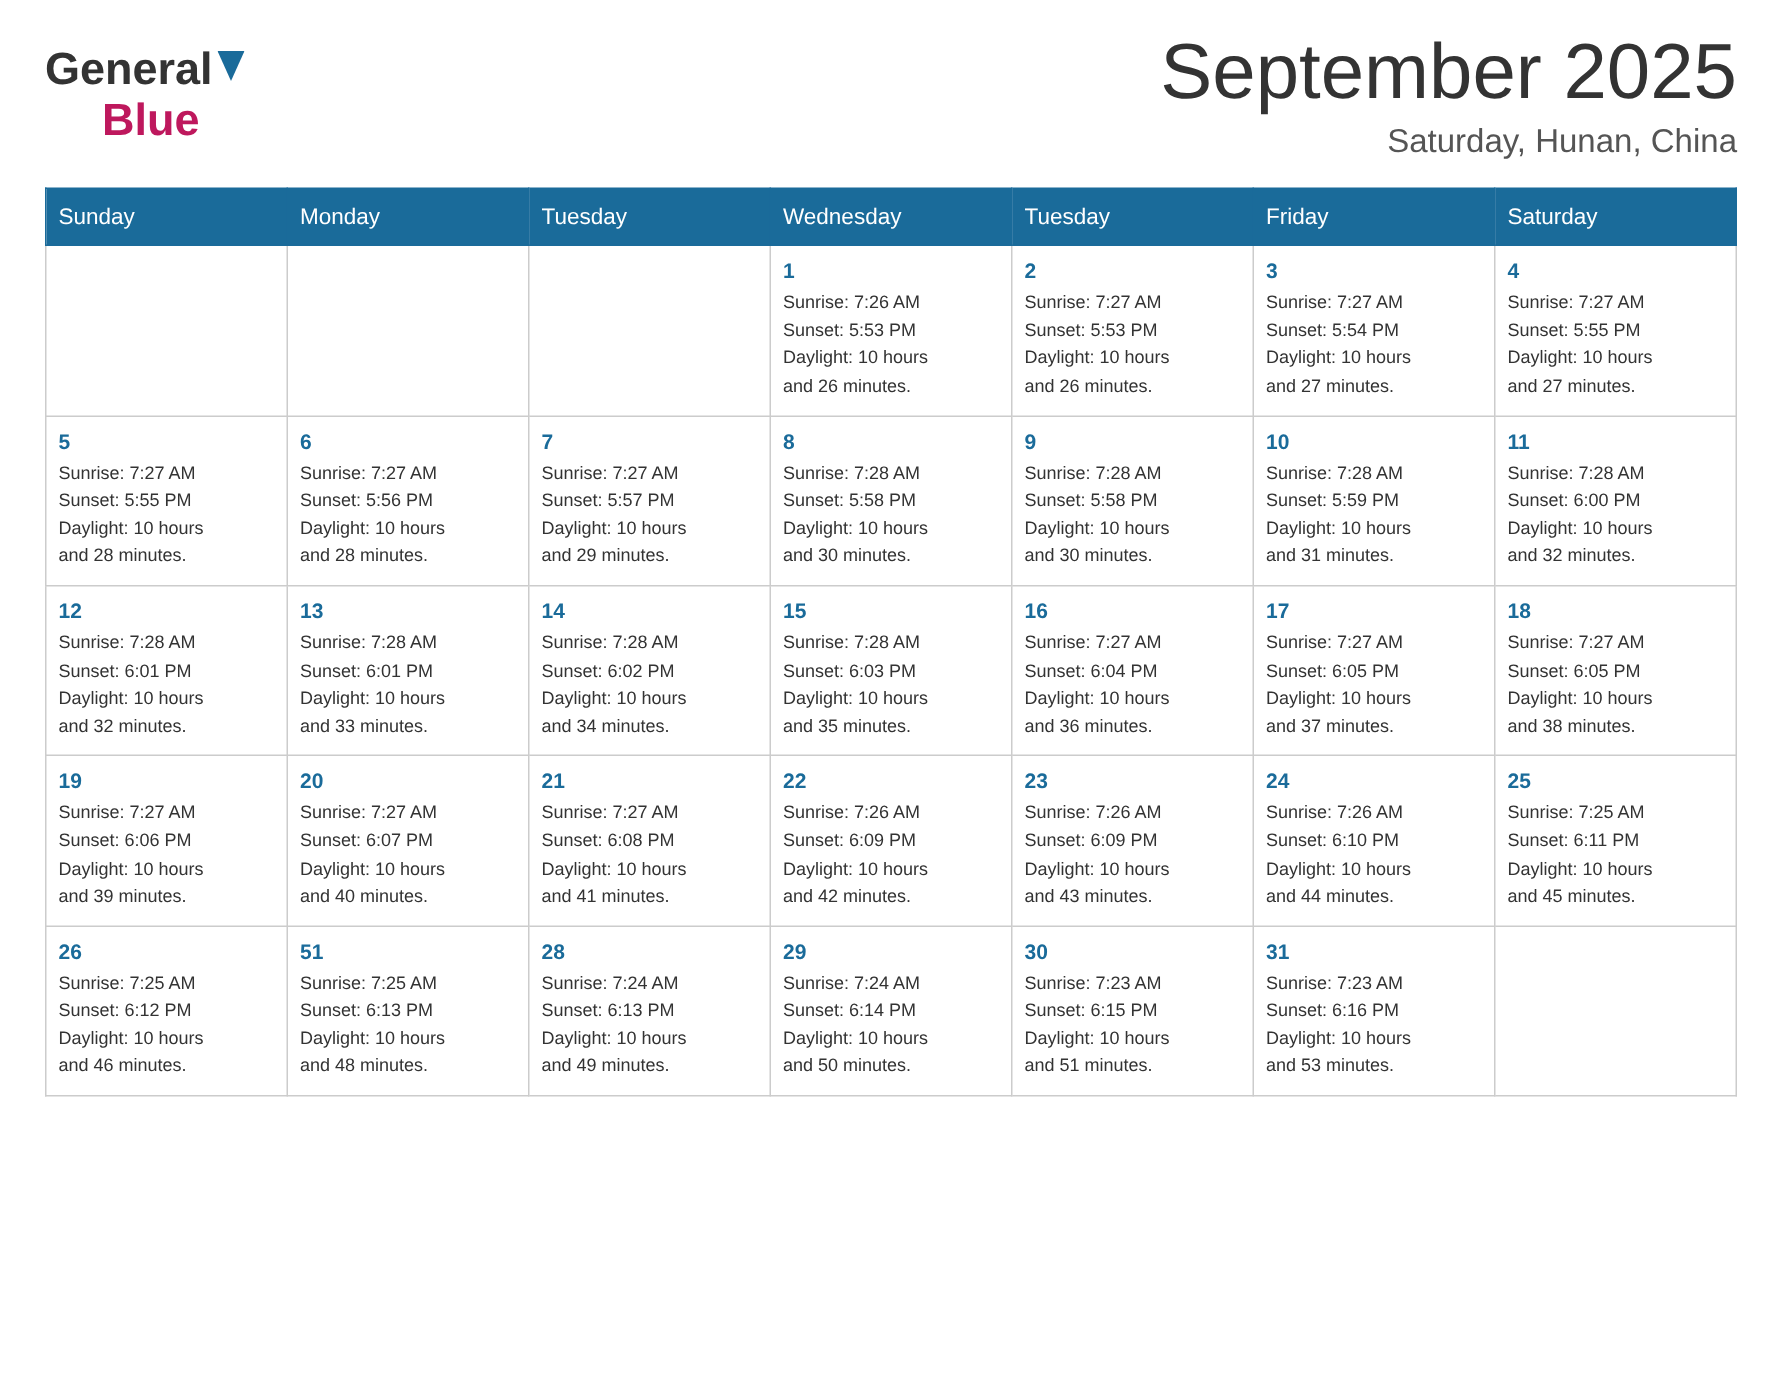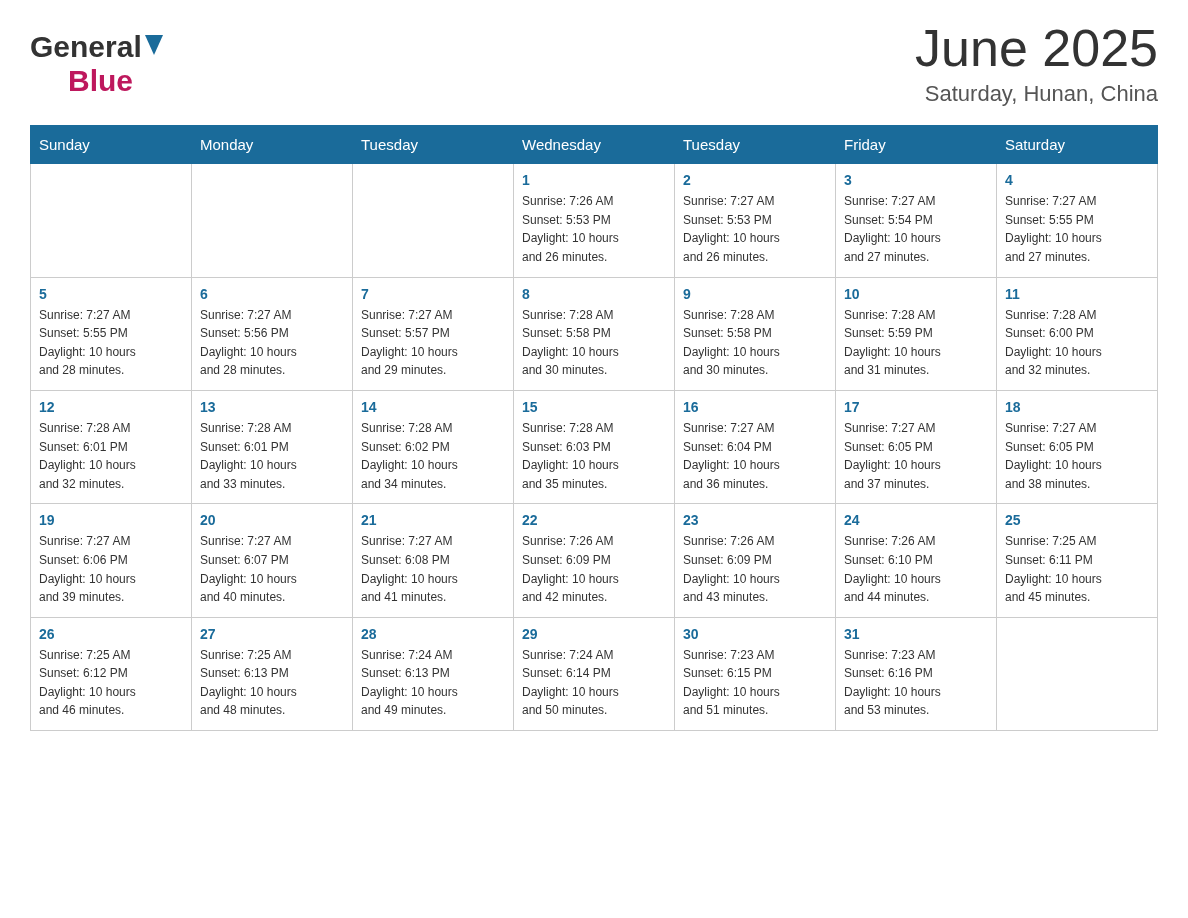--- a/index.html
+++ b/index.html
@@ -95,7 +95,7 @@
     </div>
   </div>
   <div class="title-block">
-    <div class="month-title">June 2025</div>
+    <div class="month-title">September 2025</div>
     <div class="location-title">Saturday, Hunan, China</div>
   </div>
 </div>

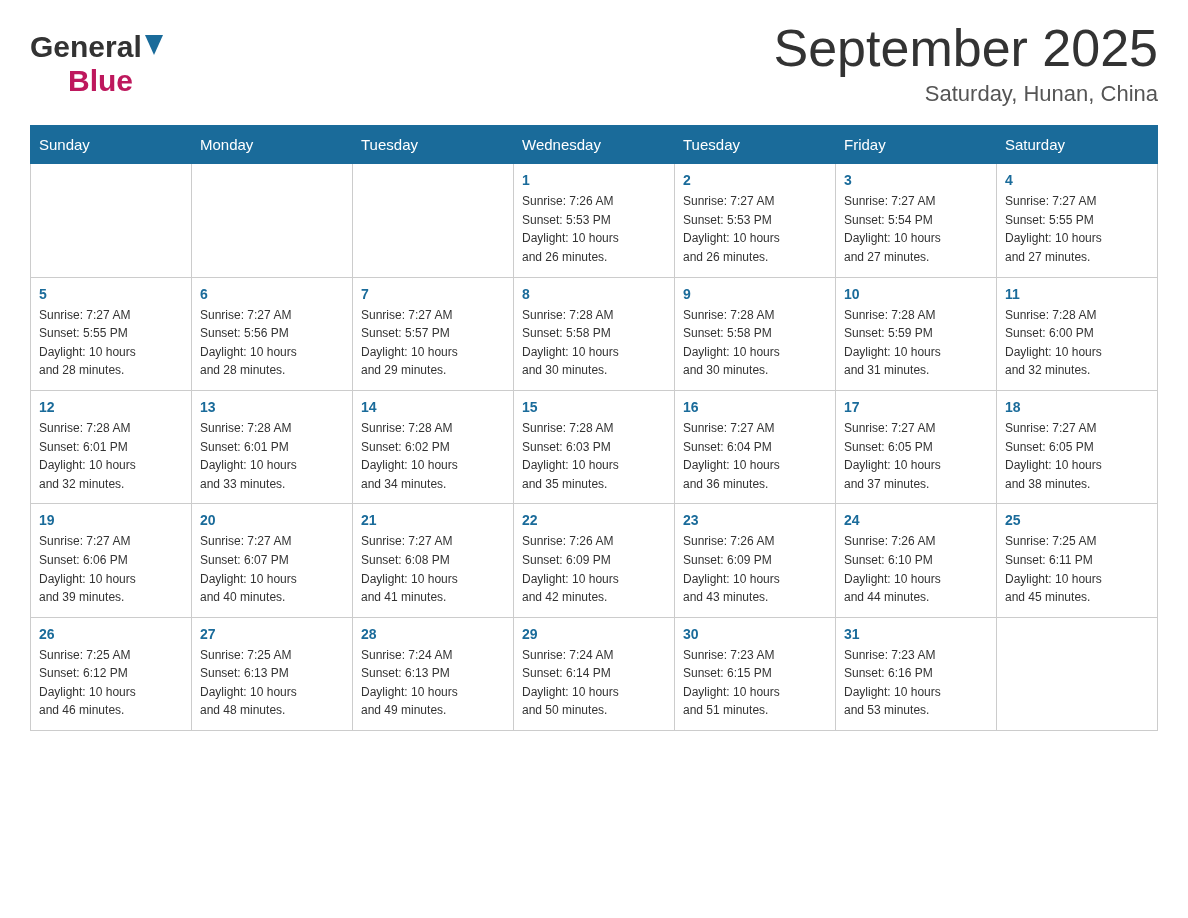--- a/index.html
+++ b/index.html
@@ -230,7 +230,7 @@
           <div class="day-info">Sunrise: 7:25 AM<br>Sunset: 6:12 PM<br>Daylight: 10 hours<br>and 46 minutes.</div>
         </td>
         <td>
-          <span class="day-num">27</span>
+          <span class="day-num">51</span>
           <div class="day-info">Sunrise: 7:25 AM<br>Sunset: 6:13 PM<br>Daylight: 10 hours<br>and 48 minutes.</div>
         </td>
         <td>

